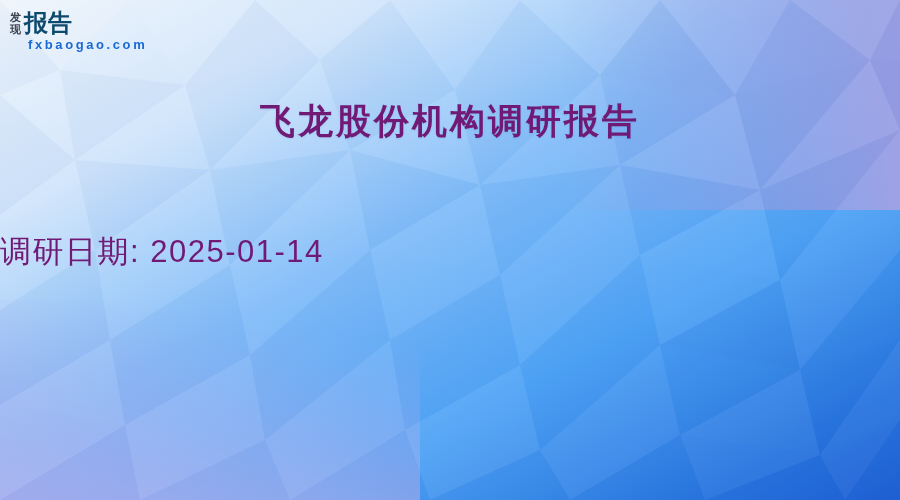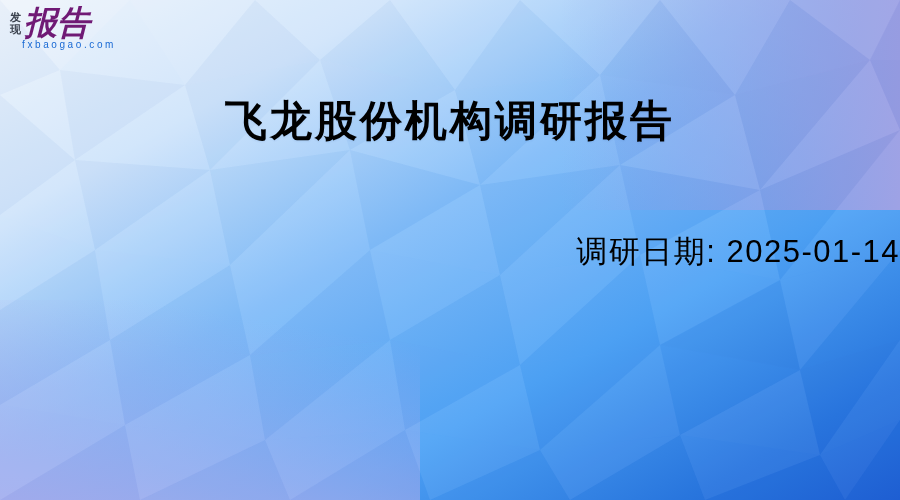--- a/index.html
+++ b/index.html
@@ -53,12 +53,11 @@
     letter-spacing: 0;
   }
   .logo-main {
-    font-size: 33px;
+    font-size: 24px;
     font-weight: 800;
-    color: #701a75;
+    color: #0c4a6e;
     line-height: 28px;
     letter-spacing: 0px;
-    font-style: italic;
   }
   .logo-domain {
     margin-top: 1px;

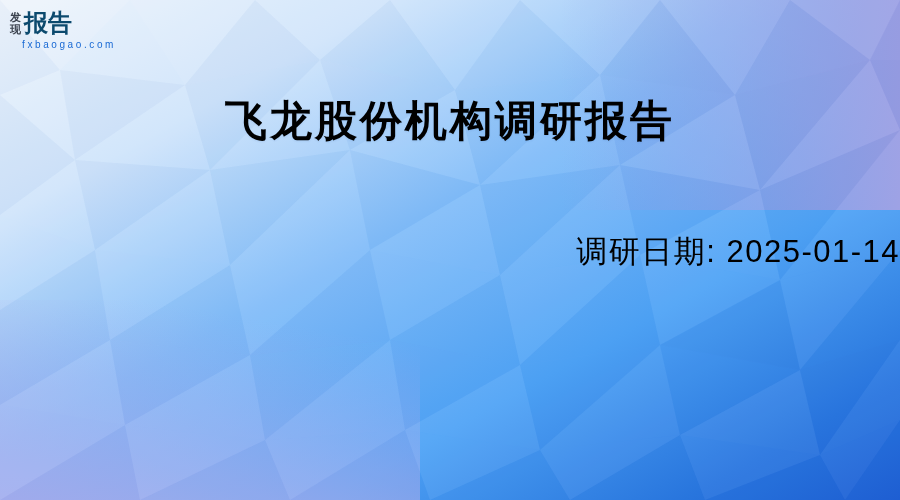--- a/index.html
+++ b/index.html
@@ -61,9 +61,9 @@
   }
   .logo-domain {
     margin-top: 1px;
-    margin-left: 12px;
-    font-size: 10px;
-    font-weight: 400;
+    margin-left: 18px;
+    font-size: 13px;
+    font-weight: 700;
     color: #1a6ad4;
     letter-spacing: 2.6px;
     line-height: 11px;

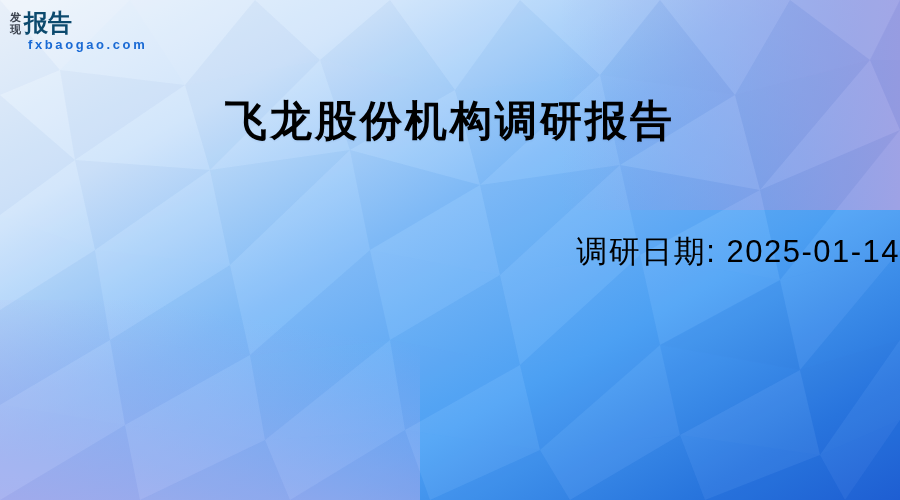--- a/index.html
+++ b/index.html
@@ -79,9 +79,9 @@
     z-index: 5;
   }
   .main-title {
-    font-size: 42px;
+    font-size: 35px;
     font-weight: 800;
-    color: #000000;
+    color: #701a75;
     letter-spacing: 3px;
     line-height: 70px;
     margin: 0;

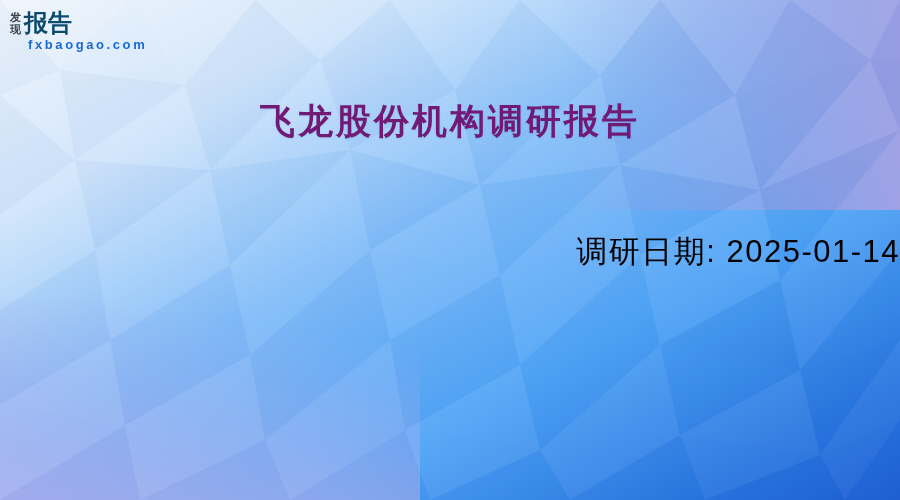--- a/index.html
+++ b/index.html
@@ -92,10 +92,10 @@
     left: 0;
     top: 231px;
     width: 900px;
-    text-align: right;
+    text-align: left;
     font-size: 31px;
     font-weight: 400;
-    color: #000000;
+    color: #701a75;
     letter-spacing: 1.5px;
     line-height: 42px;
     z-index: 5;

